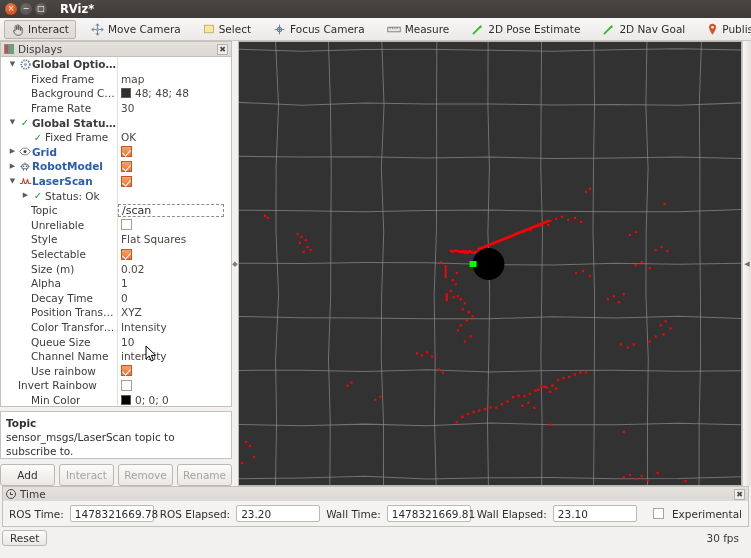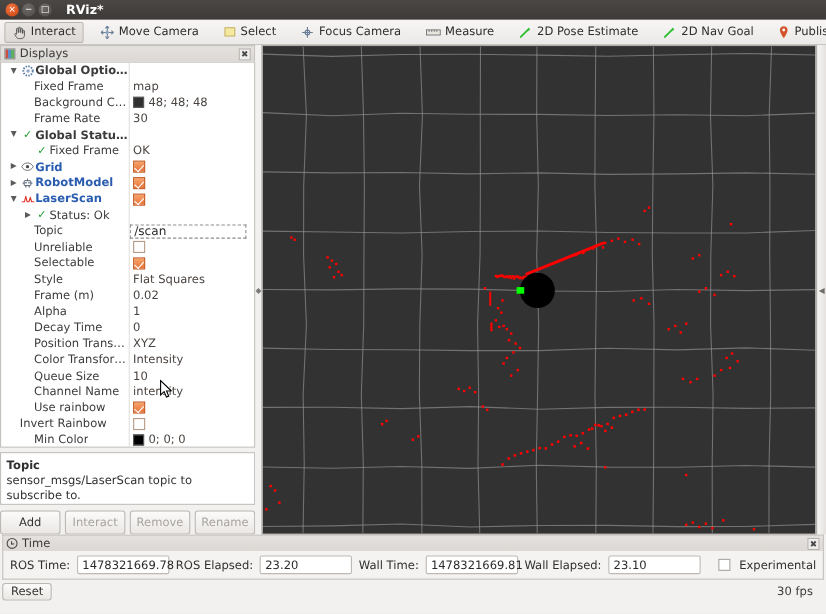--- a/index.html
+++ b/index.html
@@ -650,19 +650,19 @@
           <div class="trow">
             <div class="tcol-name" style="padding-left: 19px;">
               <span class="arrow blank"></span>
+              <span class="tname plain">Style</span>
+            </div>
+            <div class="tcol-val">
+              <span>Flat Squares</span>
+            </div>
+          </div>
+          <div class="trow">
+            <div class="tcol-name" style="padding-left: 19px;">
+              <span class="arrow blank"></span>
               <span class="tname plain">Selectable</span>
             </div>
             <div class="tcol-val">
               <span class="cb on"></span>
-            </div>
-          </div>
-          <div class="trow">
-            <div class="tcol-name" style="padding-left: 19px;">
-              <span class="arrow blank"></span>
-              <span class="tname plain">Style</span>
-            </div>
-            <div class="tcol-val">
-              <span>Flat Squares</span>
             </div>
           </div>
           <div class="trow">

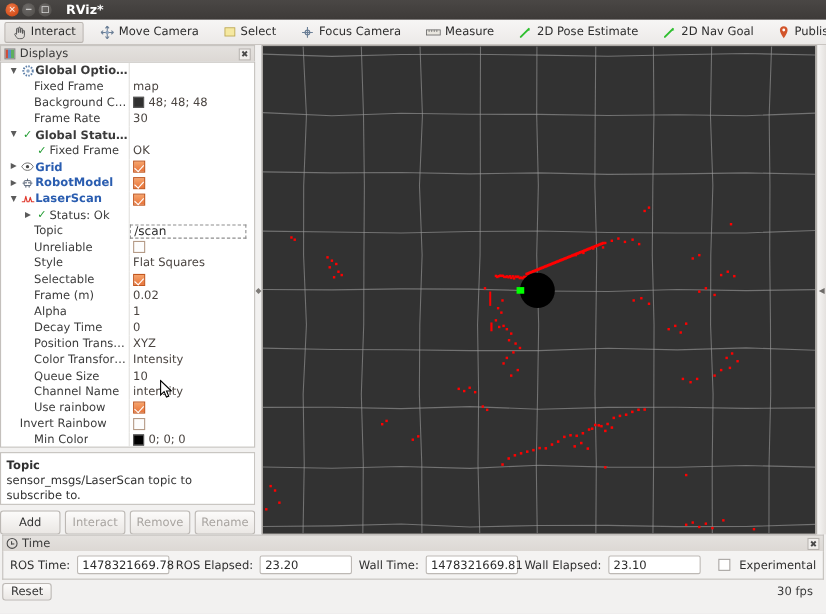--- a/index.html
+++ b/index.html
@@ -668,7 +668,7 @@
           <div class="trow">
             <div class="tcol-name" style="padding-left: 19px;">
               <span class="arrow blank"></span>
-              <span class="tname plain">Frame (m)</span>
+              <span class="tname plain">Size (m)</span>
             </div>
             <div class="tcol-val">
               <span>0.02</span>

